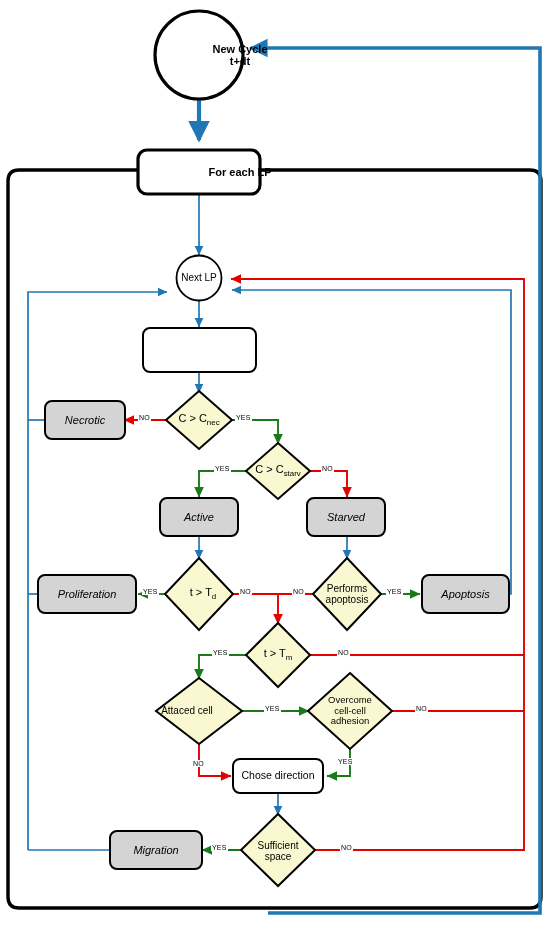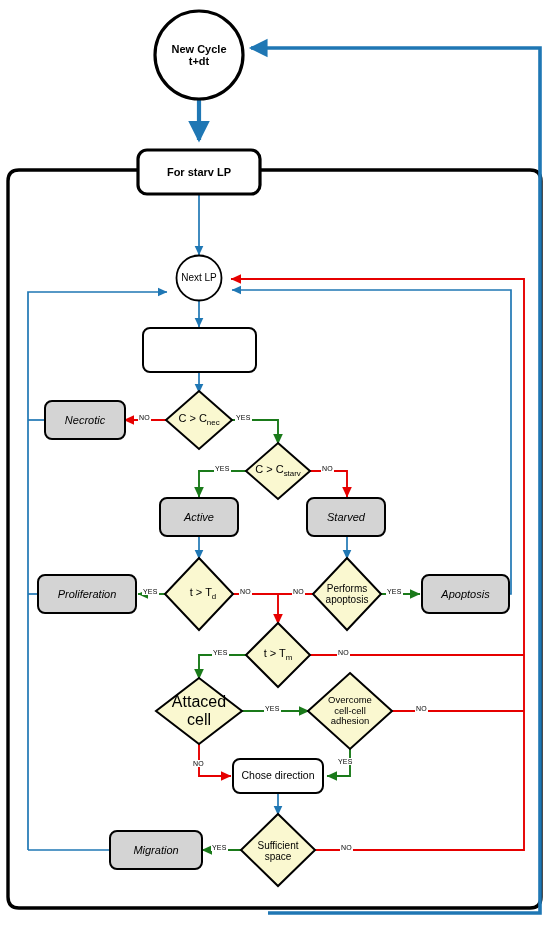--- a/index.html
+++ b/index.html
@@ -15,7 +15,7 @@
     color:#000;
     line-height:1.12;
   }
-  .t-bold{font-weight:bold;}
+  .t-bold{font-weight:bold;margin-left:41px;}
   .t-ital{font-style:italic;}
   .edgeLabel{
     position:absolute;

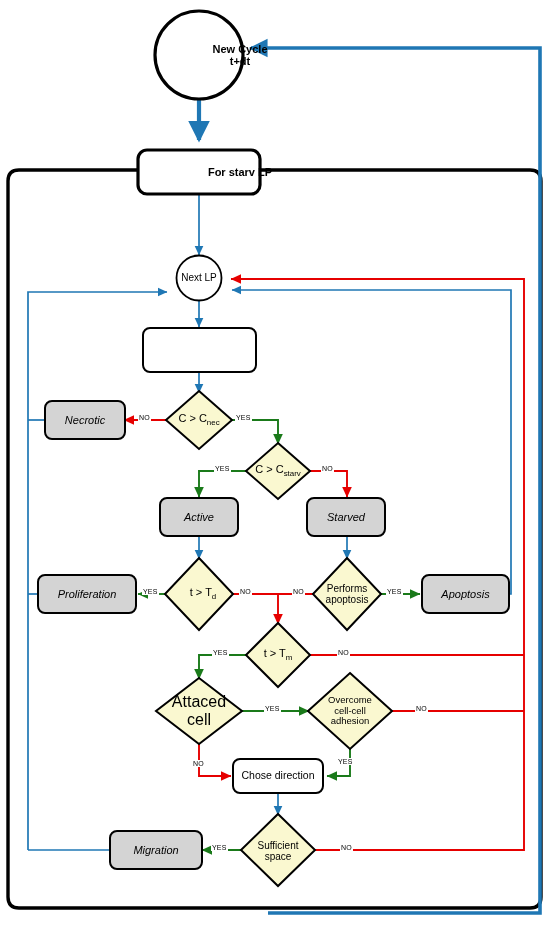--- a/index.html
+++ b/index.html
@@ -218,7 +218,7 @@
     </div>
   </div>
 
-  <div class="nodeLabel t-bold" style="left:138px;top:150px;width:122px;height:44px;font-size:11px;">For starv LP</div>
+  <div class="nodeLabel t-bold" style="left:138px;top:150px;width:122px;height:44px;font-size:11px;">For each LP</div>
 
   <div class="nodeLabel" style="left:172px;top:264px;width:54px;height:28px;font-size:10px;">Next LP</div>
 

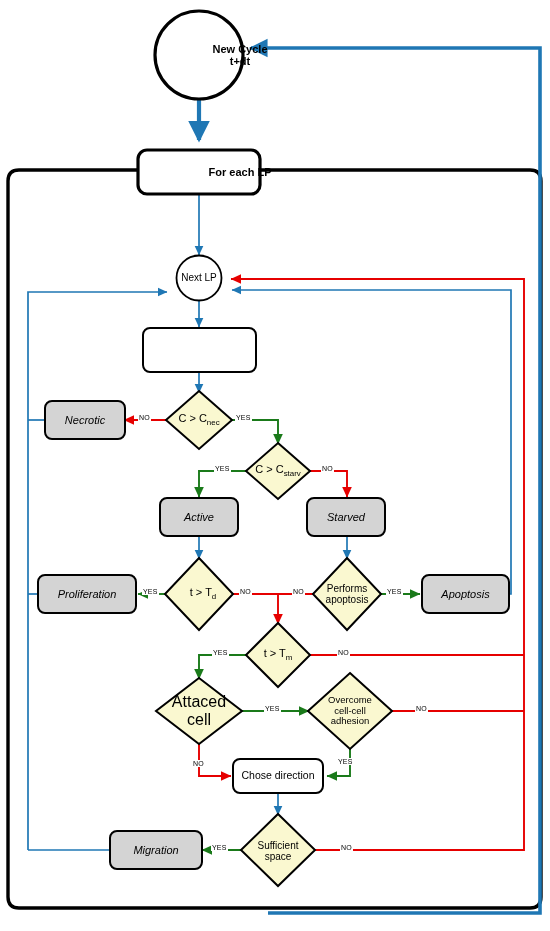--- a/index.html
+++ b/index.html
@@ -256,7 +256,7 @@
     <span><span>t &gt; T</span><span class="sub">m</span></span>
   </div>
 
-  <div class="nodeLabel" style="left:160px;top:700px;width:78px;height:22px;font-size:16px;">Attaced cell</div>
+  <div class="nodeLabel" style="left:148px;top:700px;width:78px;height:22px;font-size:10px;">Attaced cell</div>
 
   <div class="nodeLabel" style="left:314px;top:688px;width:72px;height:46px;font-size:9.5px;">
     <div>

